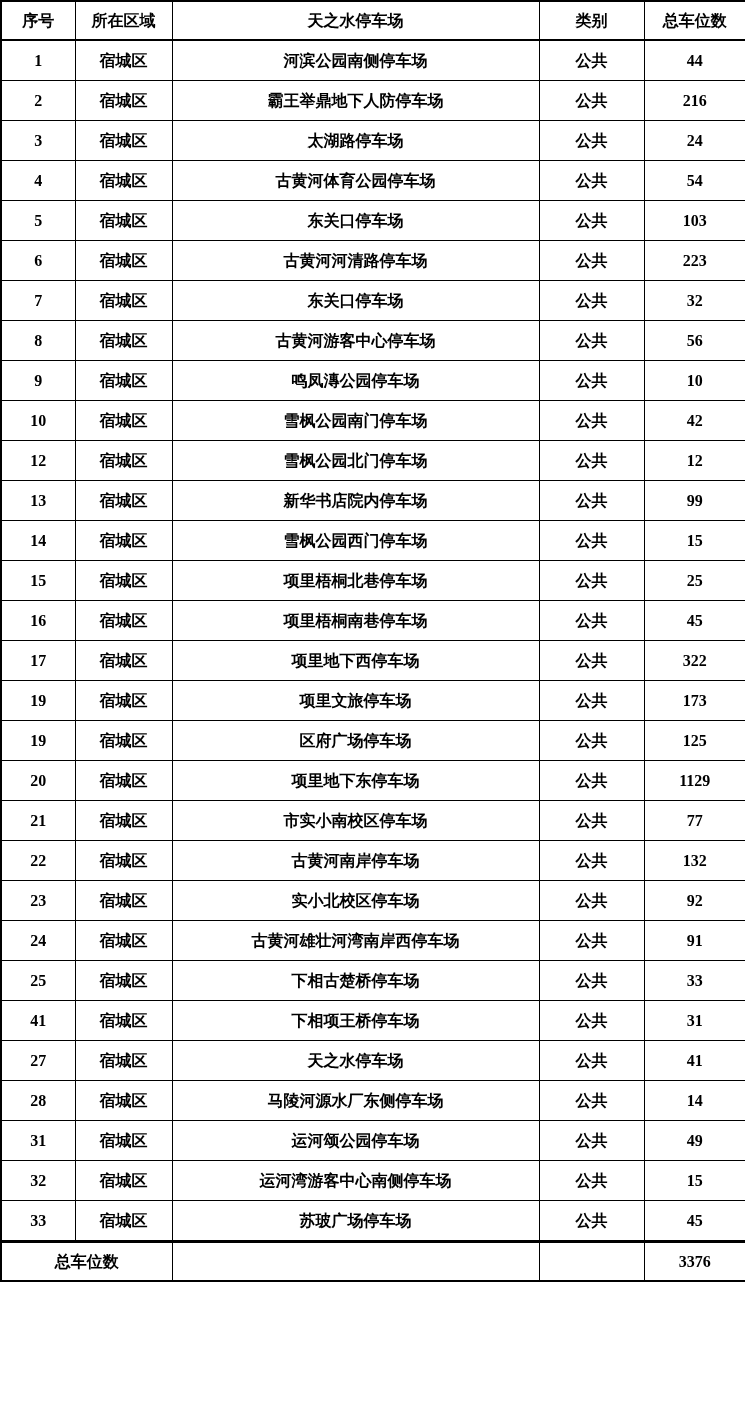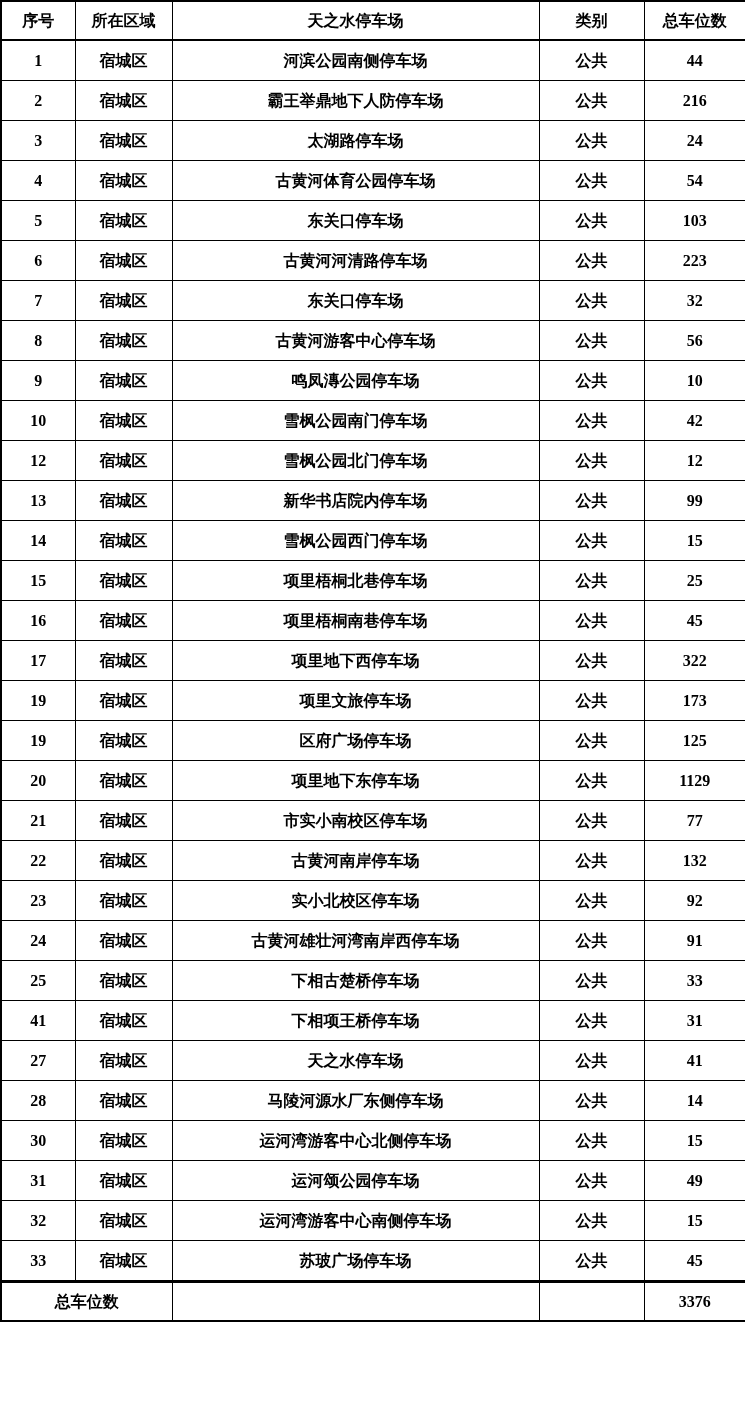--- a/index.html
+++ b/index.html
@@ -265,13 +265,6 @@
     <td>14</td>
   </tr>
         <tr>
-    <td>30</td>
-    <td>宿城区</td>
-    <td>运河湾游客中心北侧停车场</td>
-    <td>公共</td>
-    <td>15</td>
-  </tr>
-        <tr>
     <td>31</td>
     <td>宿城区</td>
     <td>运河颂公园停车场</td>

